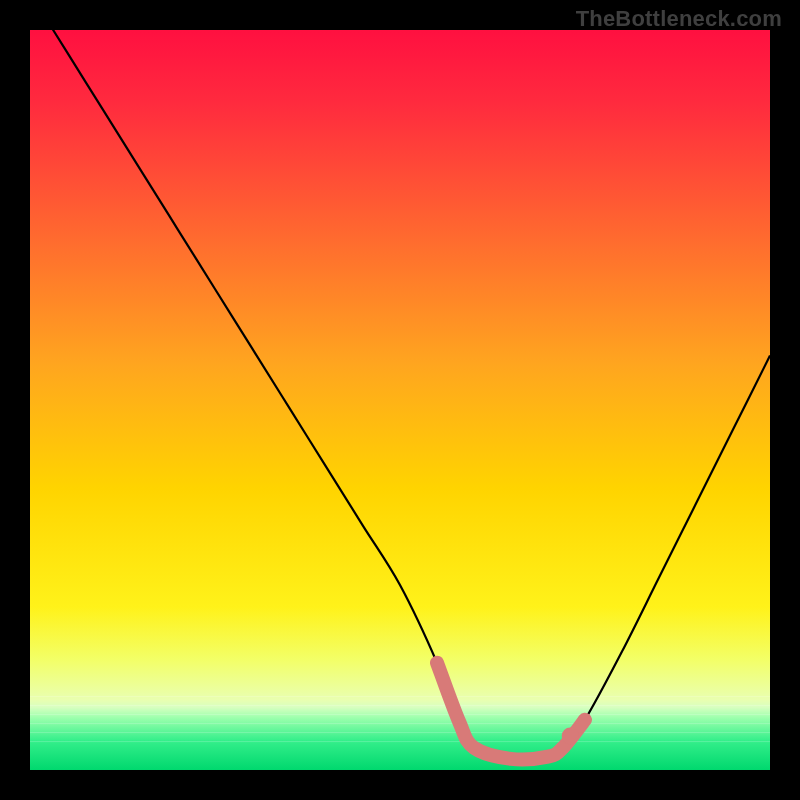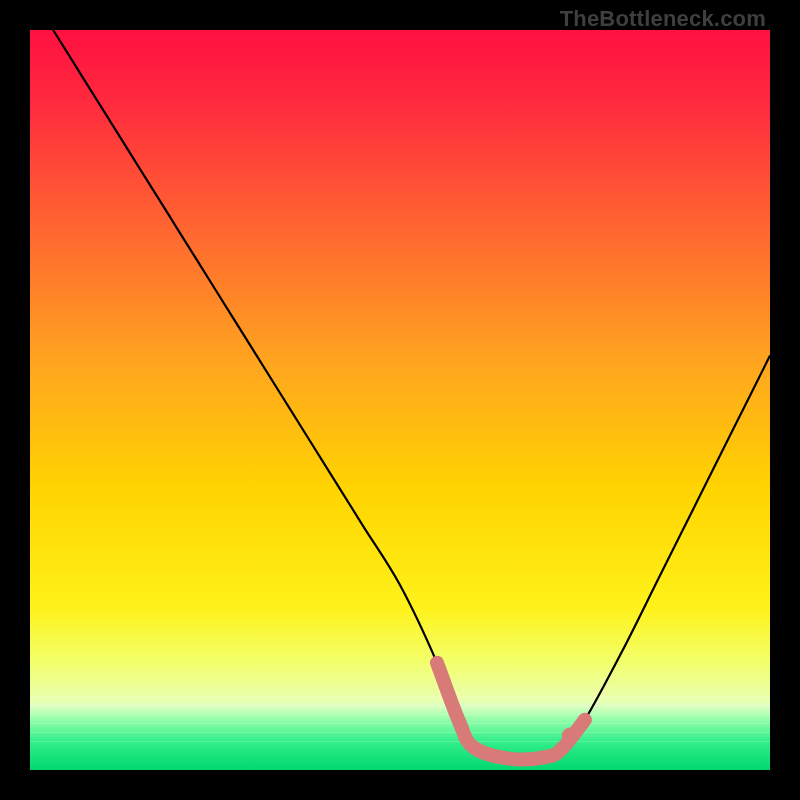--- a/index.html
+++ b/index.html
@@ -5,7 +5,7 @@
   html,body{margin:0;padding:0;width:800px;height:800px;overflow:hidden;background:#000;font-family:Arial,Helvetica,sans-serif}
   .frame{position:absolute;inset:0;background:#000}
   .plot{position:absolute;left:30px;top:30px;width:740px;height:740px}
-  .watermark{position:absolute;top:6px;right:34px;color:#3f3f3f;font-size:22px;font-weight:600;letter-spacing:.2px}
+  .watermark{position:absolute;top:6px;right:18px;color:#3f3f3f;font-size:22px;font-weight:600;letter-spacing:.2px}
   svg{display:block}
 </style>
 </head>

